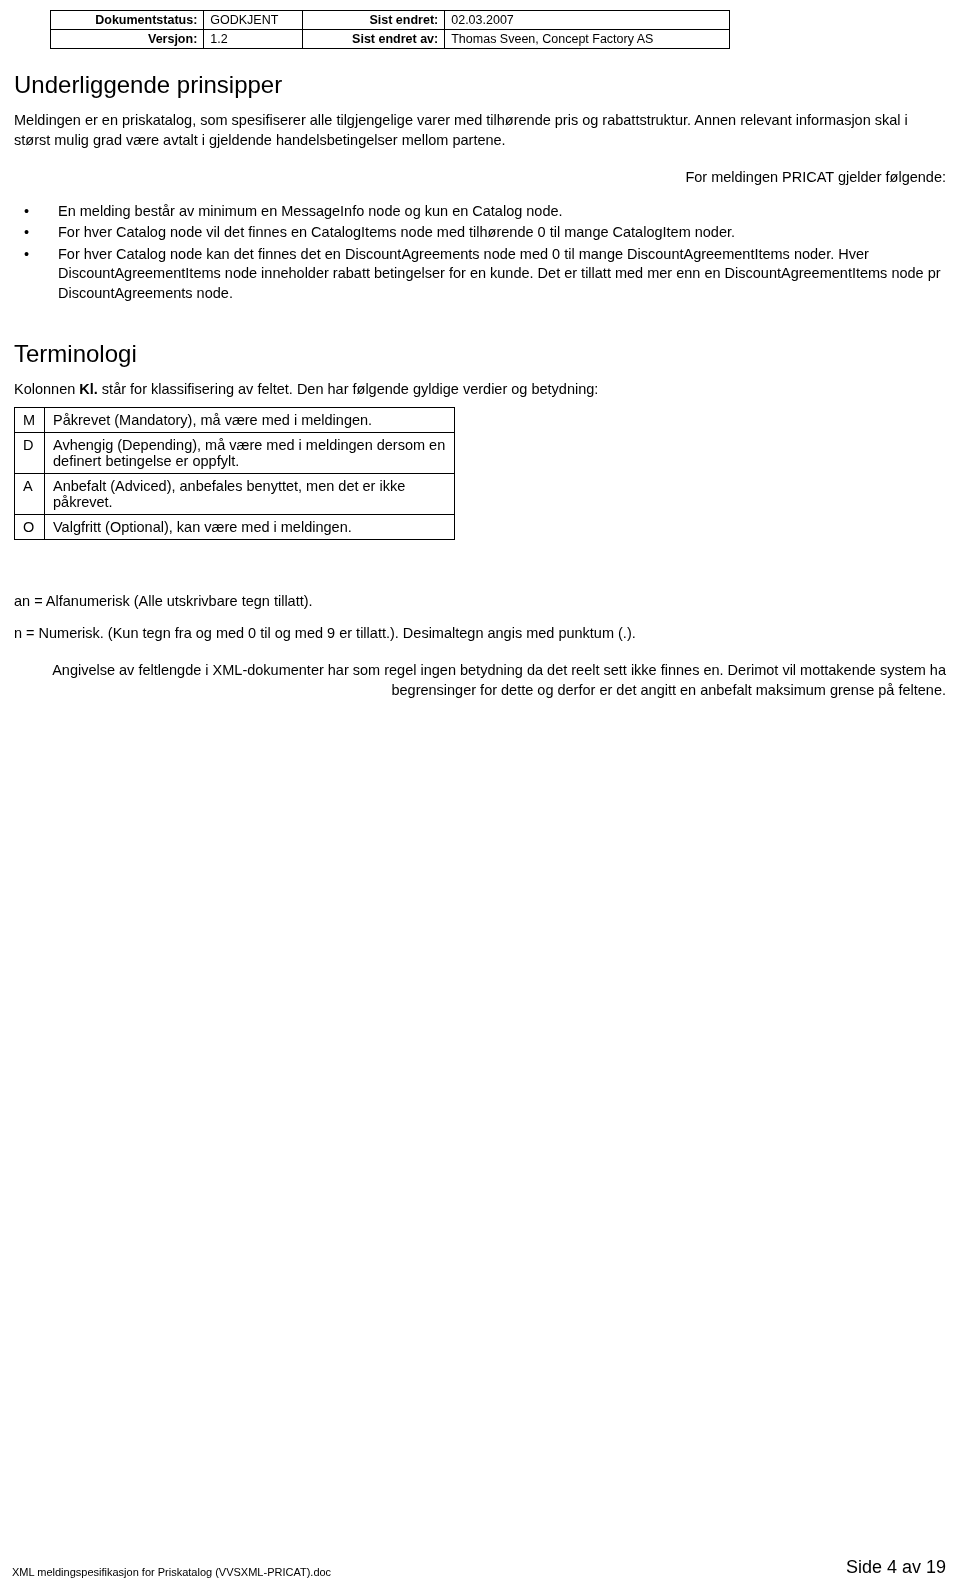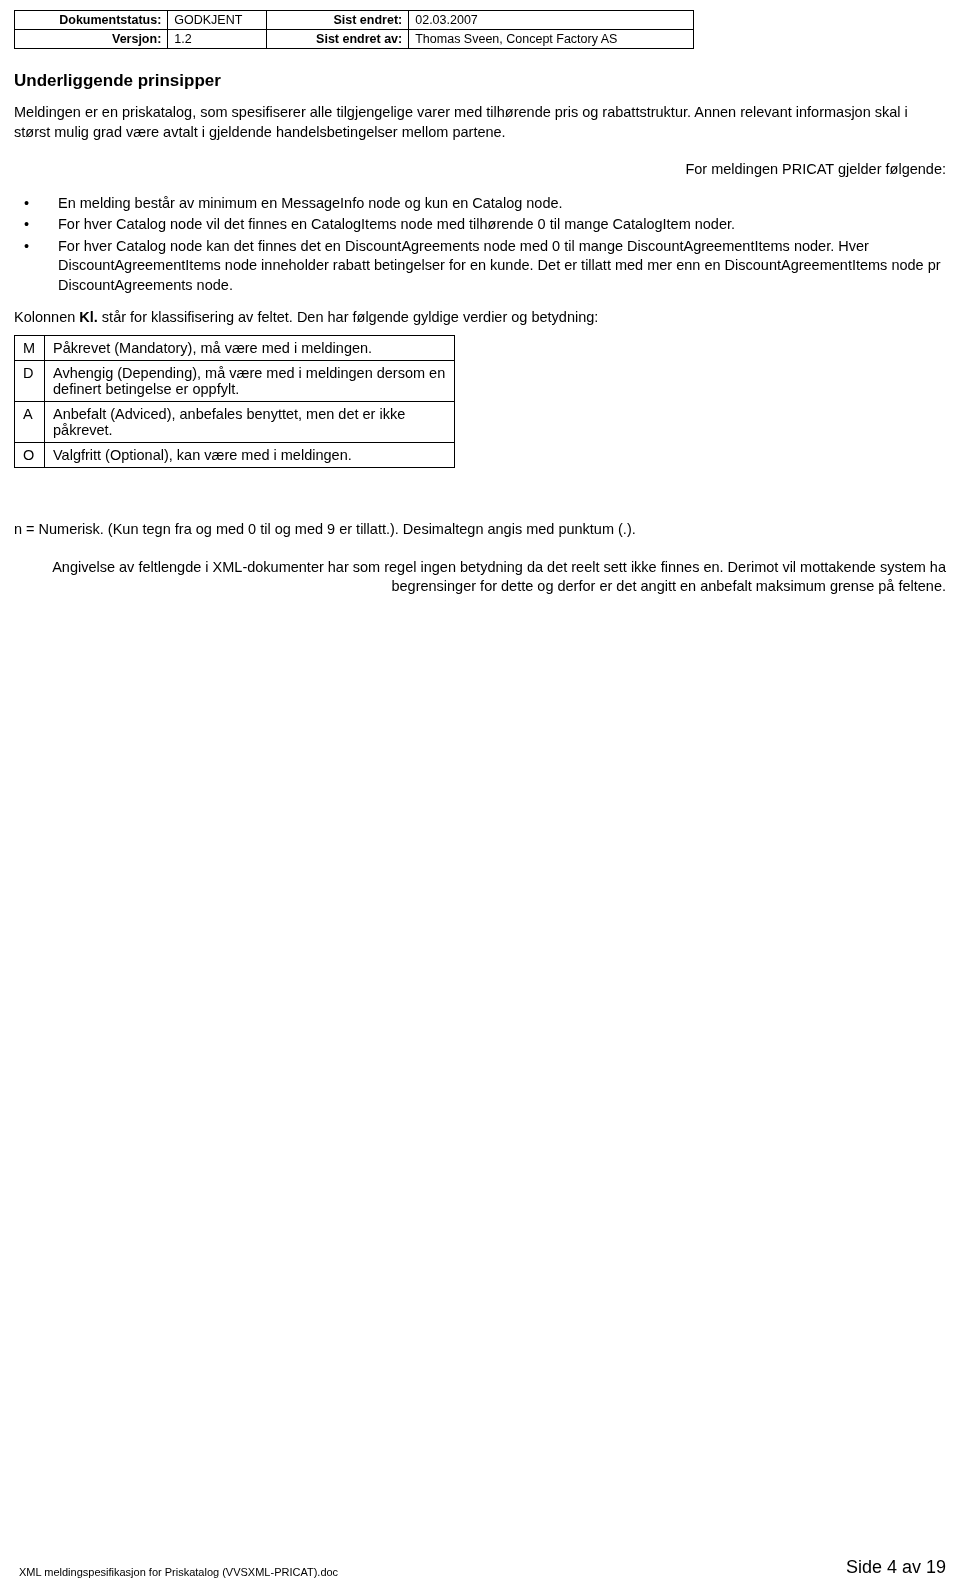--- a/index.html
+++ b/index.html
@@ -20,6 +20,7 @@
   .header-table {
     border-collapse: collapse;
     width: 680px;
+    margin-left: 36px;
   }
   .header-table td {
     border: 1px solid #000;

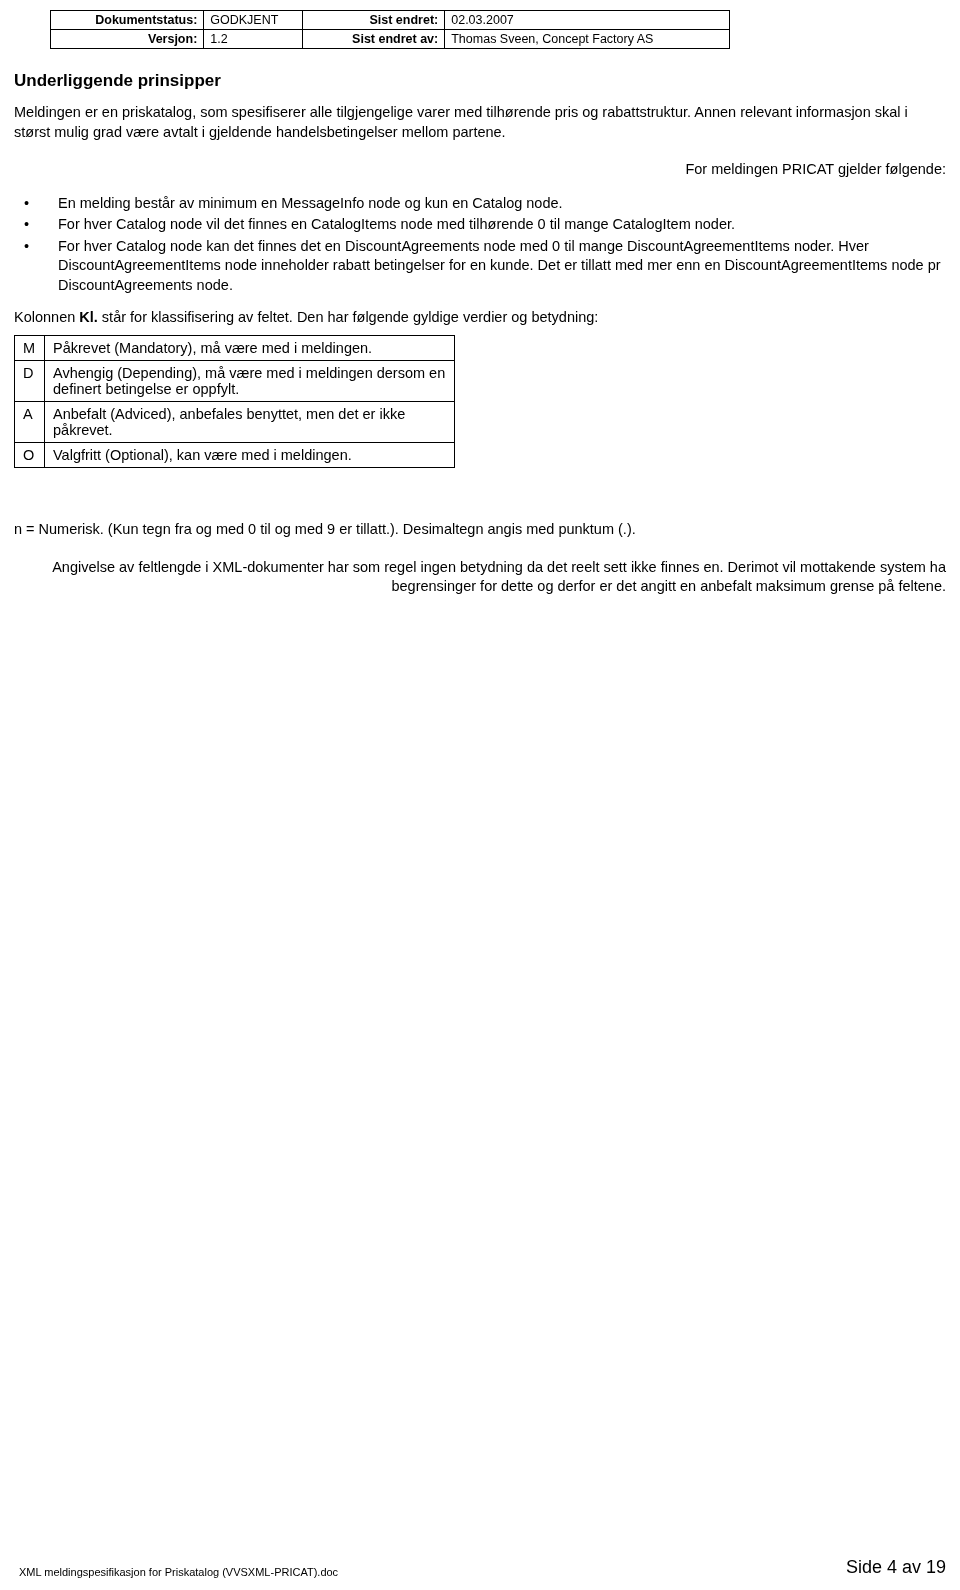--- a/index.html
+++ b/index.html
@@ -42,8 +42,8 @@
   .header-table td.val2 { width: 260px; }
   h1 {
     font-family: Verdana, Geneva, sans-serif;
-    font-size: 17px;
-    font-weight: bold;
+    font-size: 24px;
+    font-weight: normal;
     margin: 22px 0 4px 0;
   }
   p { margin: 12px 0 4px 0; line-height: 1.35; }

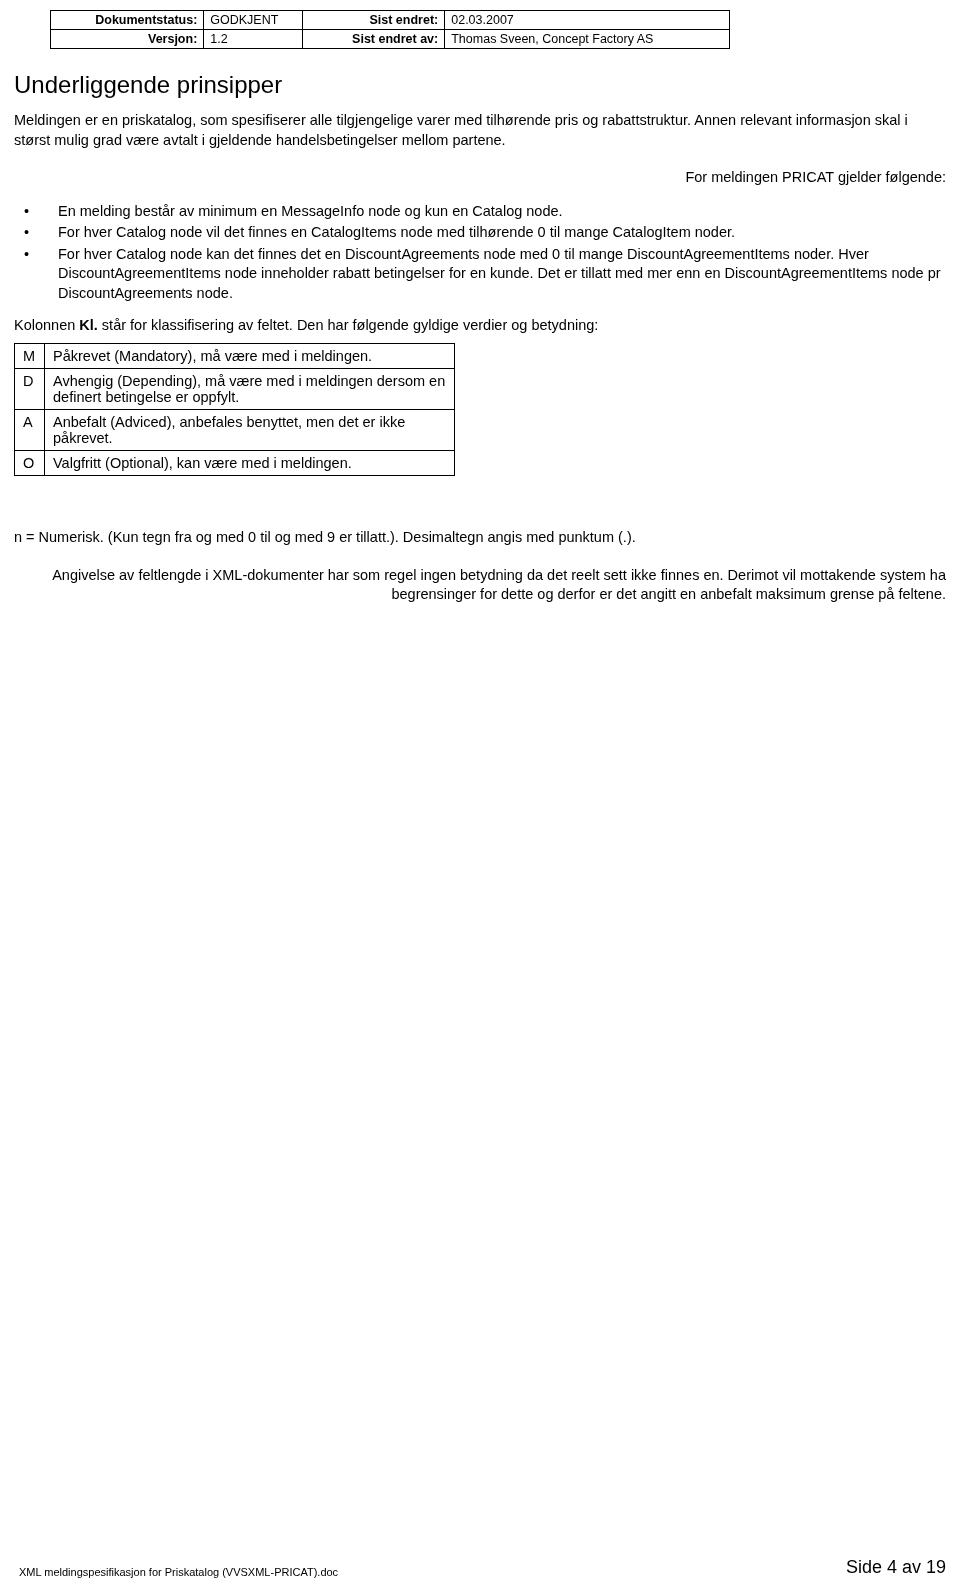--- a/index.html
+++ b/index.html
@@ -126,6 +126,7 @@
     <li>For hver Catalog node kan det finnes det en DiscountAgreements node med 0 til mange DiscountAgreementItems noder. Hver DiscountAgreementItems node inneholder rabatt betingelser for en kunde. Det er tillatt med mer enn en DiscountAgreementItems node pr DiscountAgreements node.</li>
   </ul>
 
+  <h1 style="margin-top:36px">Terminologi</h1>
 
   <p>
     <span class="inline">Kolonnen </span><span class="inline bold">Kl.</span><span class="inline"> står for klassifisering av feltet. Den har følgende gyldige verdier og betydning:</span>

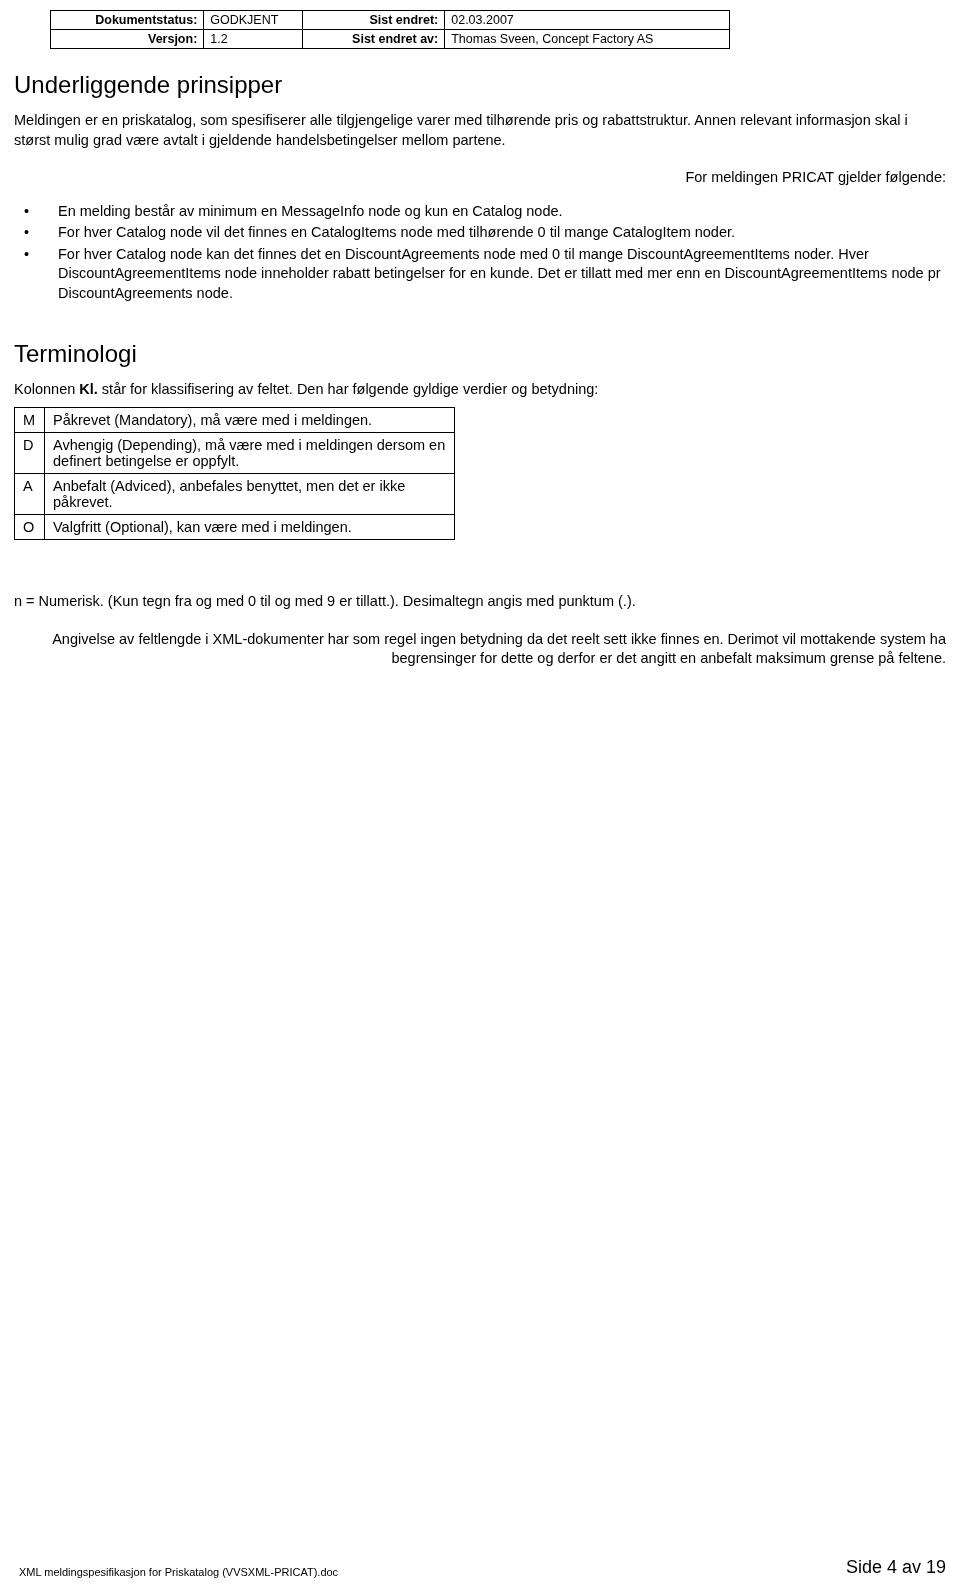--- a/index.html
+++ b/index.html
@@ -155,6 +155,7 @@
 
   <div style="height:40px"></div>
 
+  <p>an = Alfanumerisk (Alle utskrivbare tegn tillatt).</p>
   <p>n = Numerisk. (Kun tegn fra og med 0 til og med 9 er tillatt.). Desimaltegn angis med punktum (.).</p>
 
   <p class="section-gap">Angivelse av feltlengde i XML-dokumenter har som regel ingen betydning da det reelt sett ikke finnes en. Derimot vil mottakende system ha begrensinger for dette og derfor er det angitt en anbefalt maksimum grense på feltene.</p>

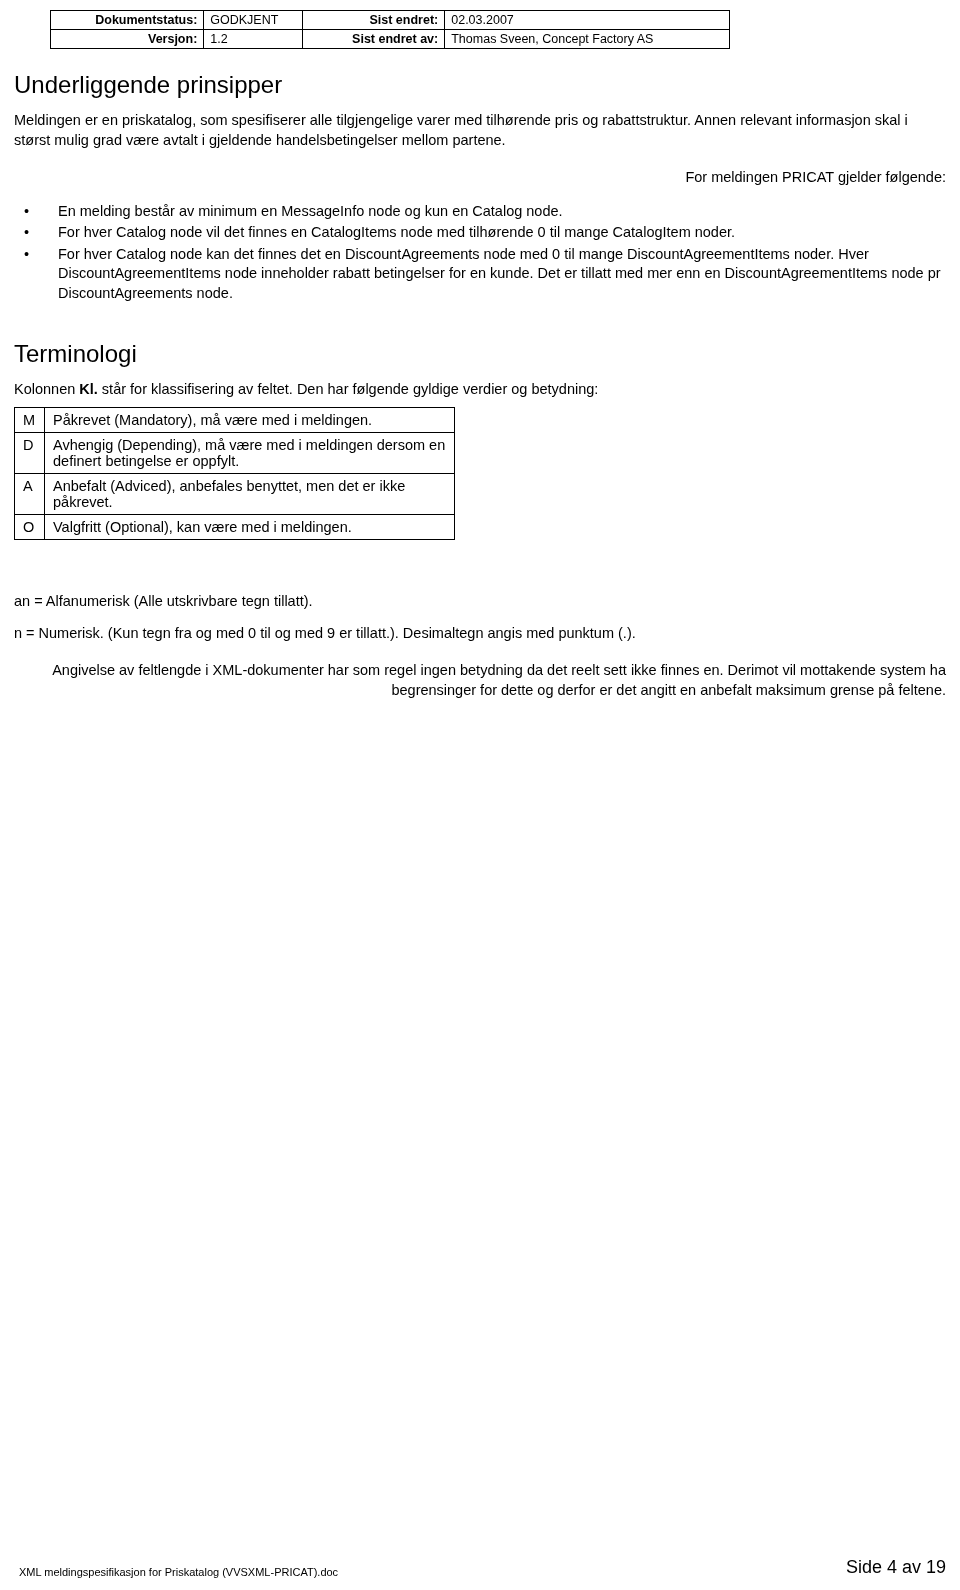--- a/index.html
+++ b/index.html
@@ -83,7 +83,7 @@
   .footer {
     position: absolute;
     bottom: 12px;
-    left: 19px;
+    left: 12px;
     right: 14px;
     font-size: 11px;
     display: flex;

